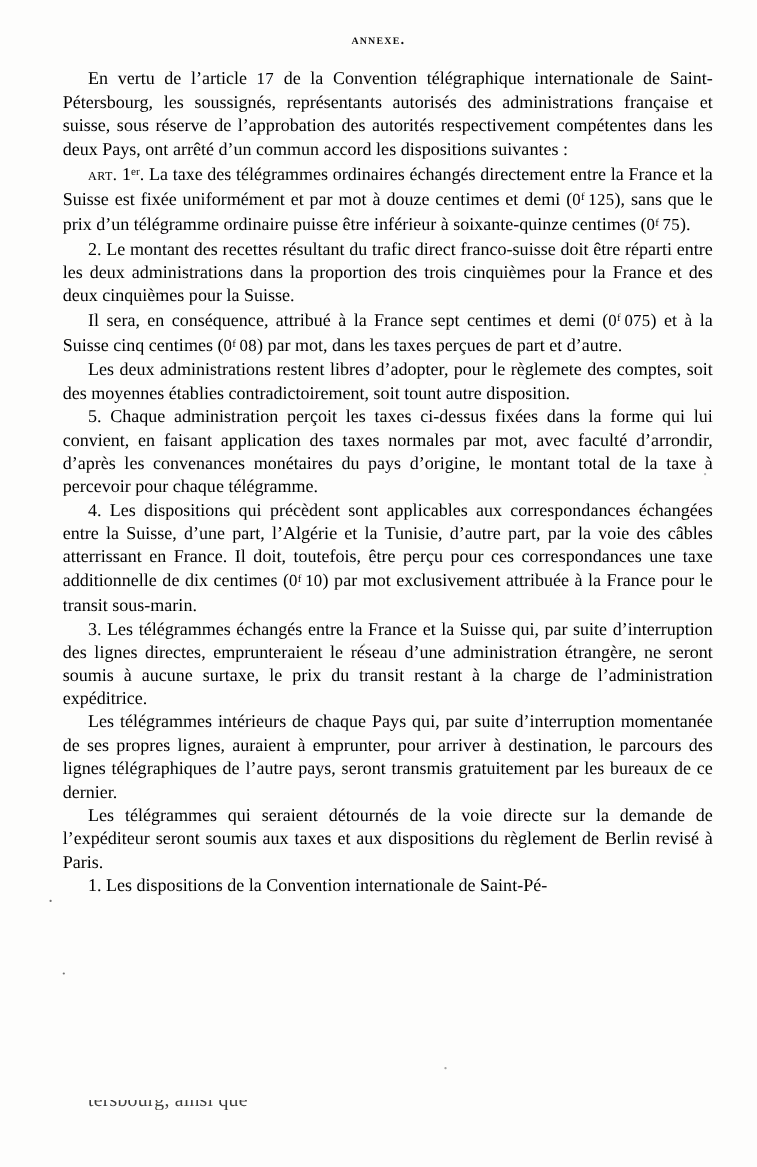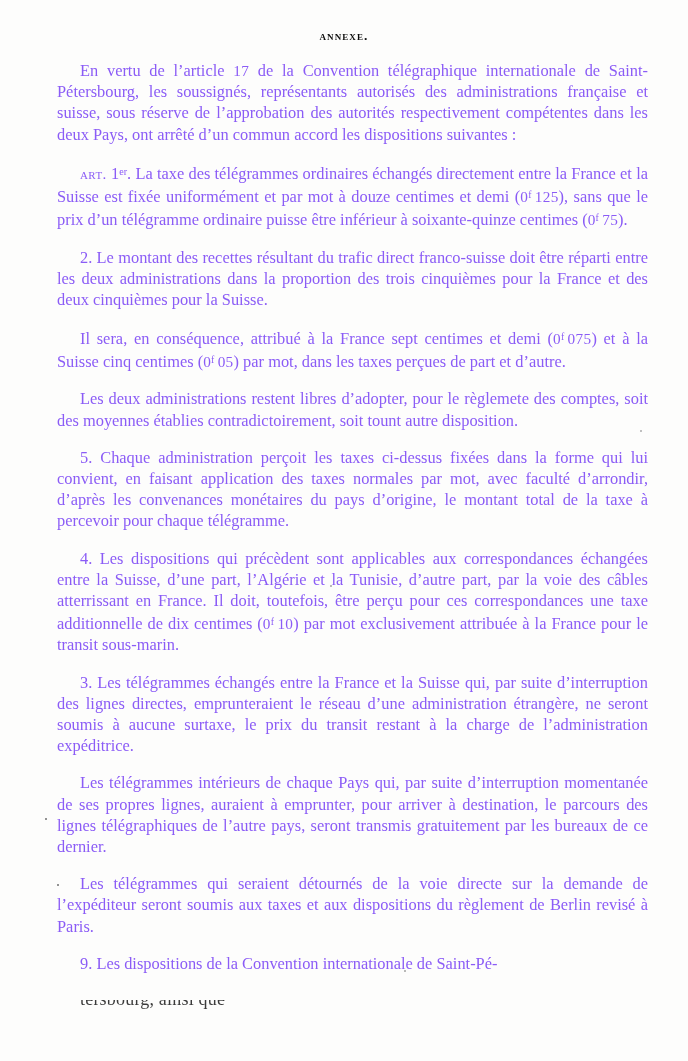--- a/index.html
+++ b/index.html
@@ -52,7 +52,7 @@
     font-size: 16.4px;
     line-height: 21.2px;
     text-indent: 23px;
-    color: #8b5cf6;
+    color: #000000;
     -webkit-font-smoothing: none;
   }
 

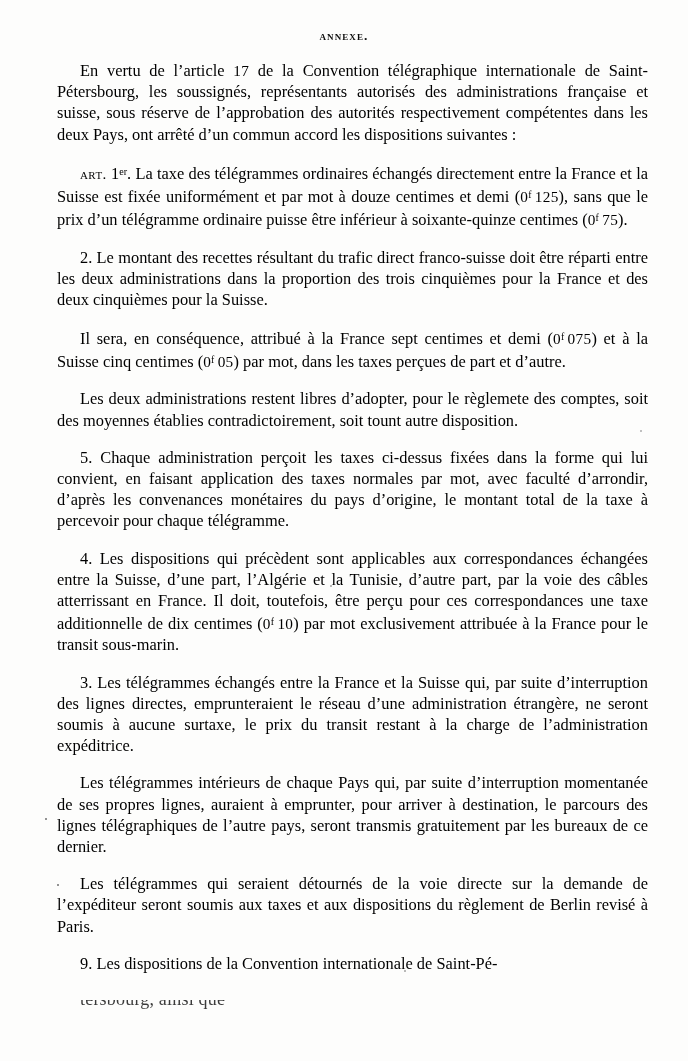--- a/index.html
+++ b/index.html
@@ -57,7 +57,7 @@
   }
 
   
-  p.para + p.para { margin-top: 16px; }
+  p.para + p.para { margin-top: 0; }
 
   
   p.article-start { margin-top: 8.5px; }

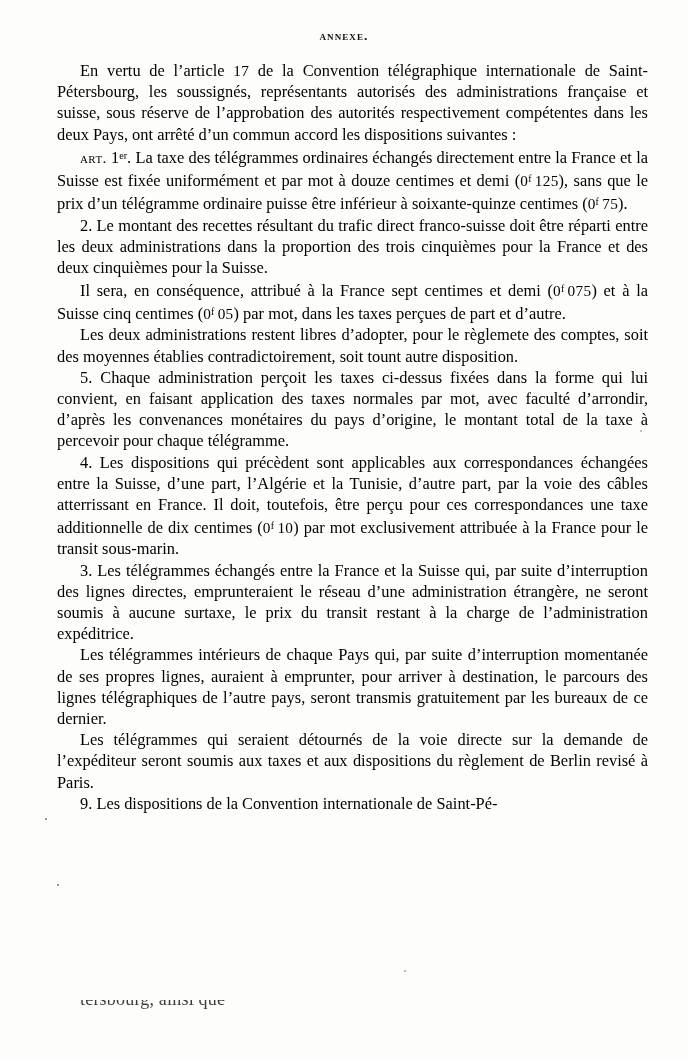--- a/index.html
+++ b/index.html
@@ -144,7 +144,7 @@
     </p>
 
     <p class="para">
-      Il sera, en conséquence, attribué à la France sept centimes et demi (<span class="osf">0</span><sup class="franc">f</sup><span class="osf"> 075</span>) et à la Suisse cinq centimes (<span class="osf">0</span><sup class="franc">f</sup><span class="osf"> 05</span>) par mot, dans les taxes perçues de part et d’autre.
+      Il sera, en conséquence, attribué à la France sept centimes et demi (<span class="osf">0</span><sup class="franc">f</sup><span class="osf"> 075</span>) et à la Suisse cinq centimes (<span class="osf">0</span><sup class="franc">f</sup><span class="osf"> 08</span>) par mot, dans les taxes perçues de part et d’autre.
     </p>
 
     <p class="para">

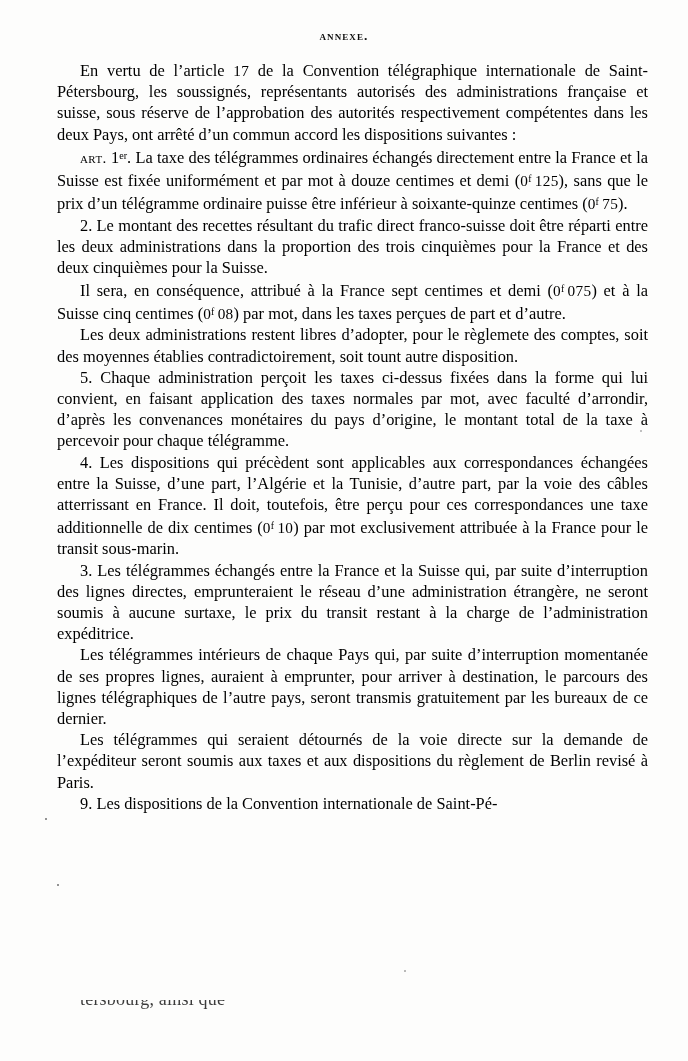--- a/index.html
+++ b/index.html
@@ -172,7 +172,7 @@
     </p>
 
     <p class="para article-start">
-      9. Les dispositions de la Convention internationale de Saint-Pé-
+      1. Les dispositions de la Convention internationale de Saint-Pé-
     </p>
 
   </div>

